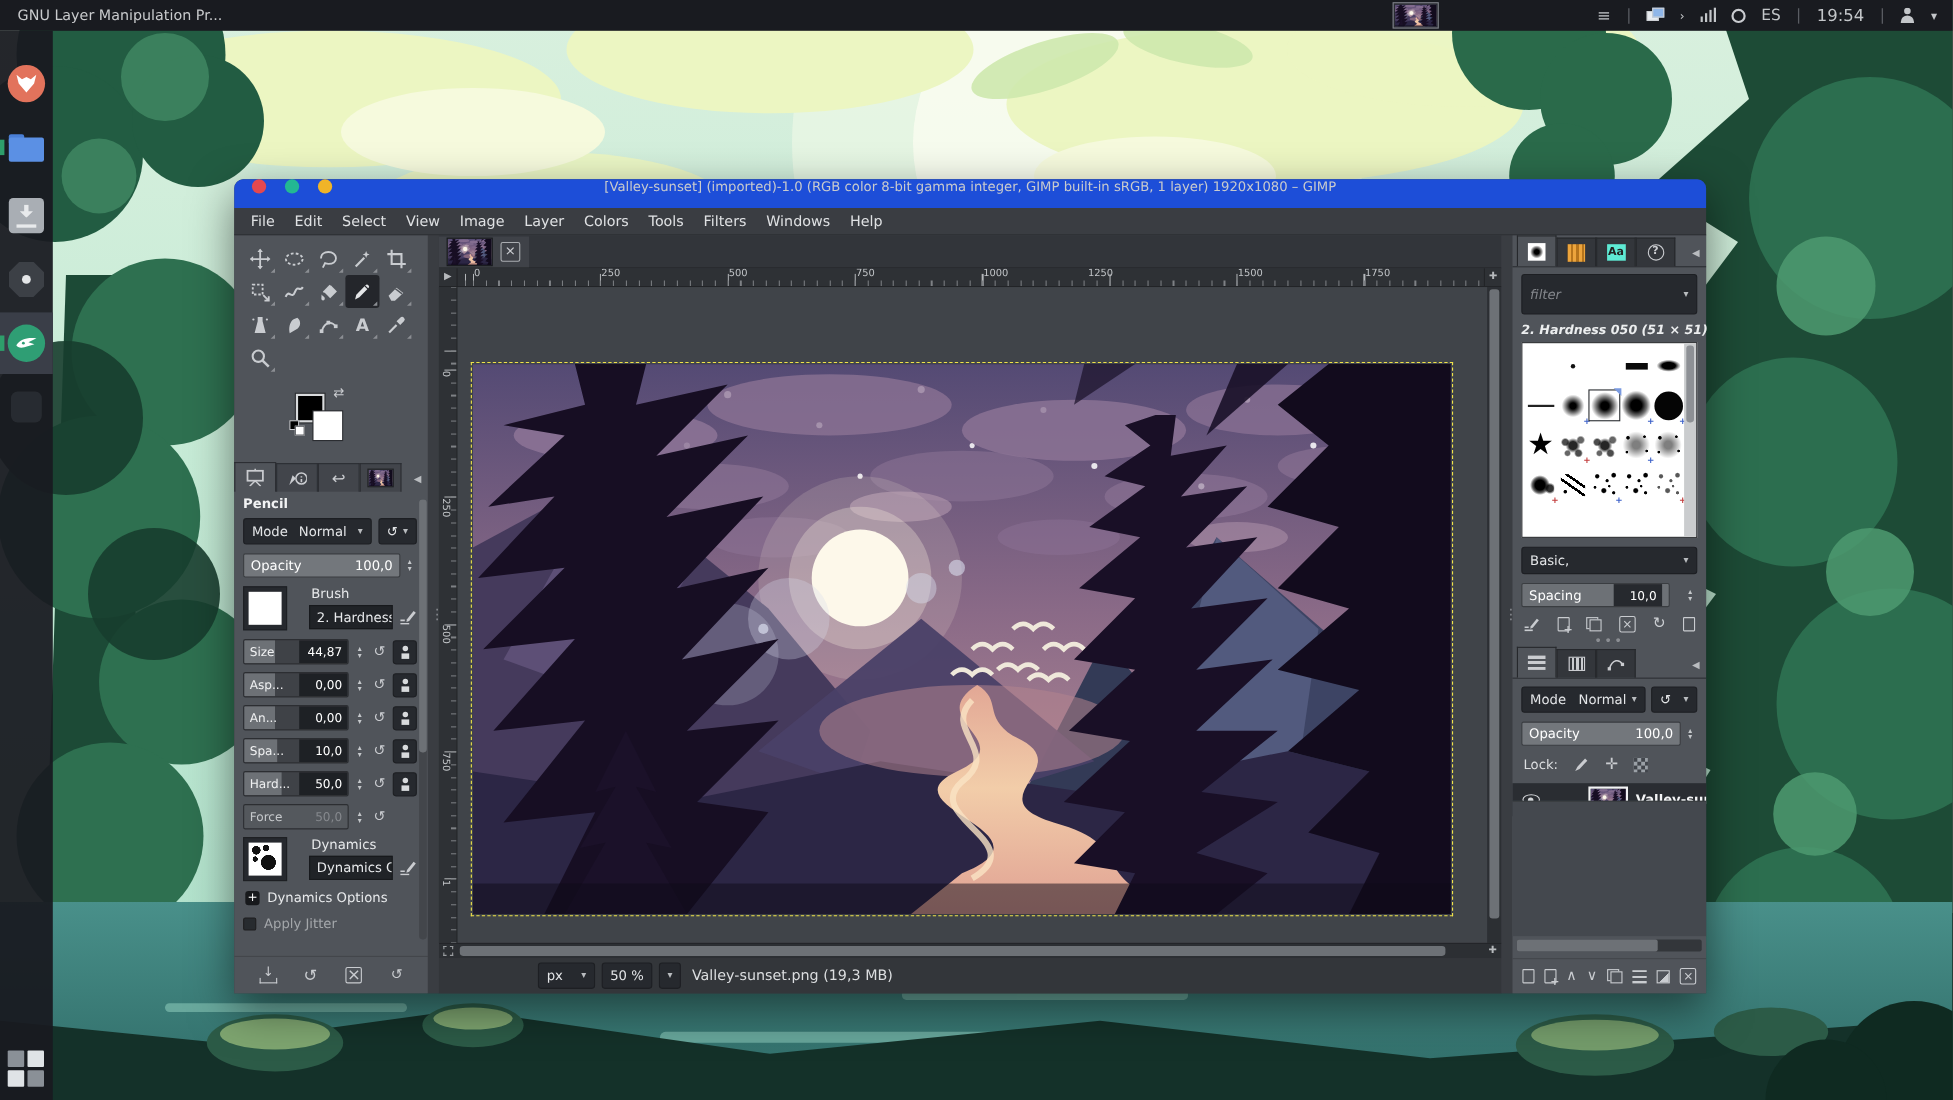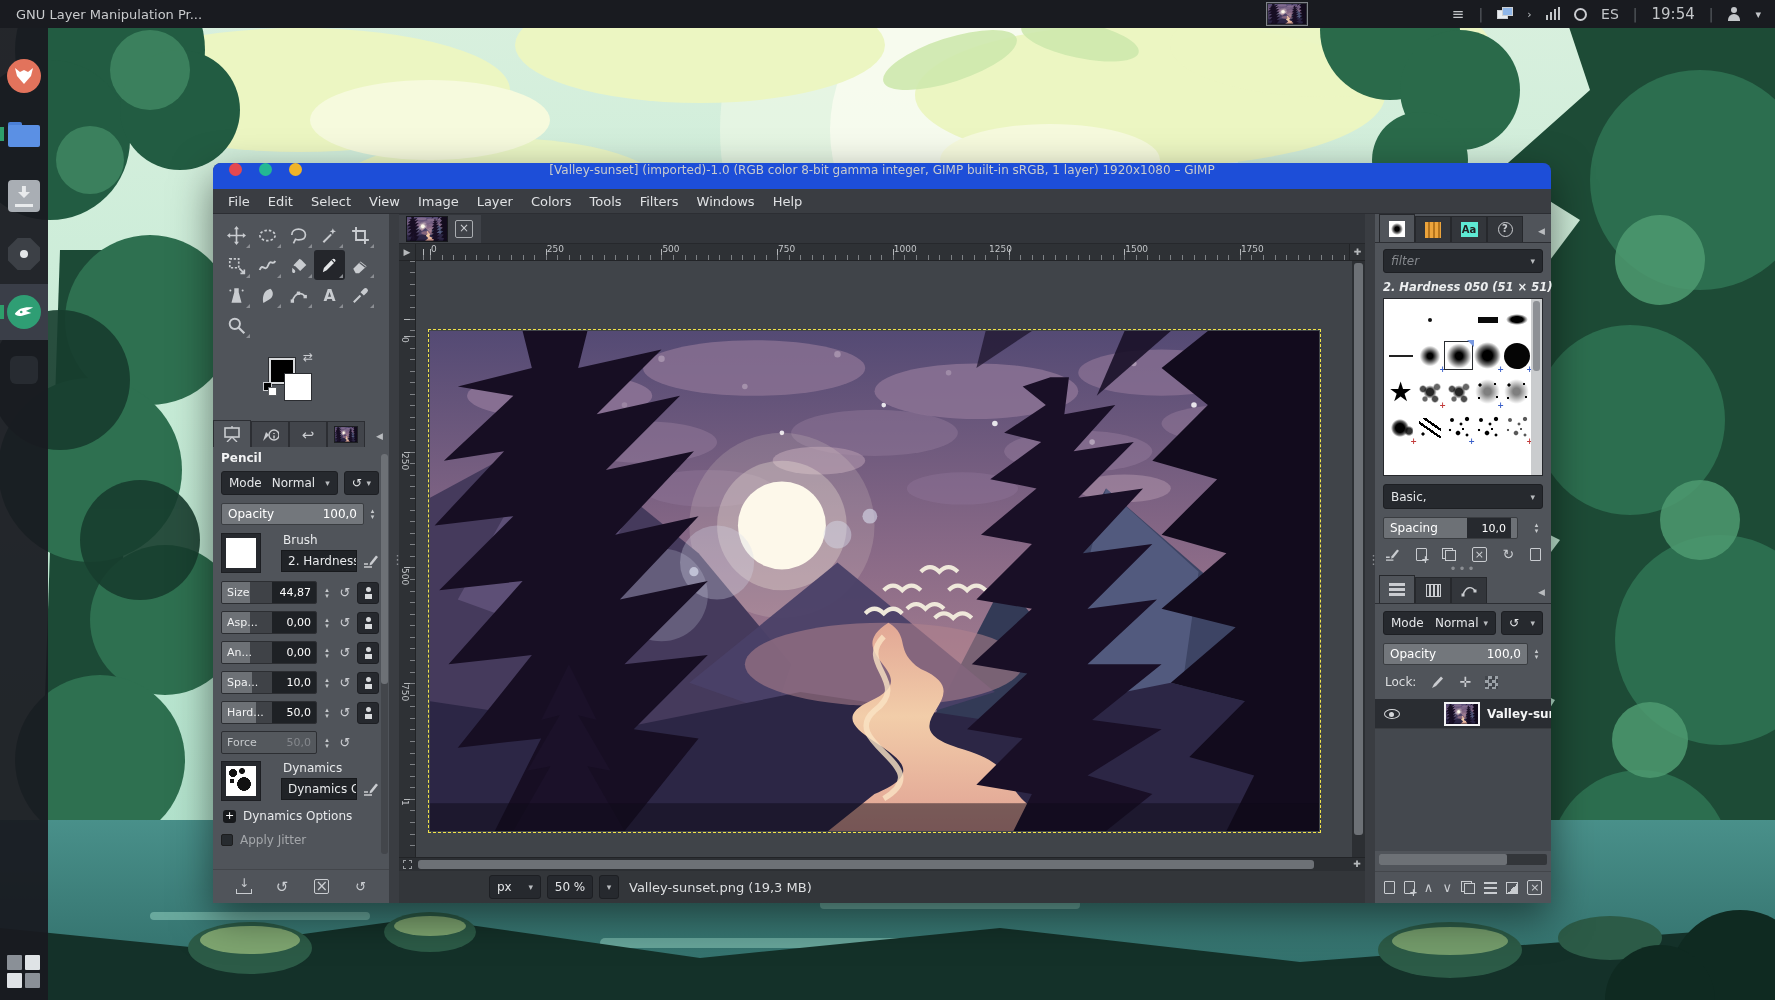--- a/index.html
+++ b/index.html
@@ -195,7 +195,7 @@
   .pattern-tab-ico{width:16px;height:16px;background:repeating-linear-gradient(90deg,#eca43c 0 3px,#b5741c 3px 5px);}
   .fonts-tab-ico{width:17px;height:15px;background:#5eead4;color:#222;font-size:10px;font-weight:bold;text-align:center;line-height:15px;}
   .help-tab-ico{width:15px;height:15px;border:1.6px solid #caccd0;border-radius:50%;color:#caccd0;font-size:10px;font-weight:bold;text-align:center;line-height:12px;}
-  #rp-filter{margin:6px 8px 0 8px;height:24px;}
+  #rp-filter{margin:6px 8px 0 8px;height:37px;}
   #rp-filter .ph{font-style:italic;color:#84878c;}
   #rp-brushtitle{margin:7px 8px 4px 8px;font-style:italic;font-weight:bold;color:#eceeef;font-size:11.5px;white-space:nowrap;}
   #brushgridwrap{position:relative;margin:0 8px;height:178px;background:#fff;border:1px solid #26282c;overflow:hidden;}

